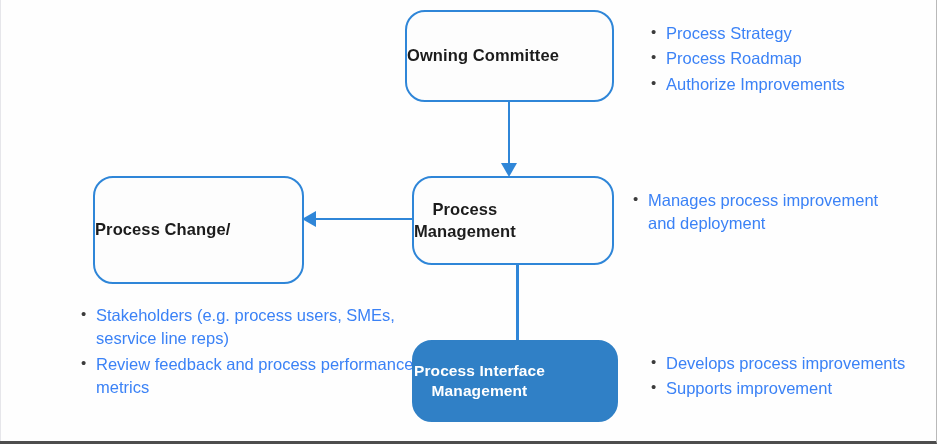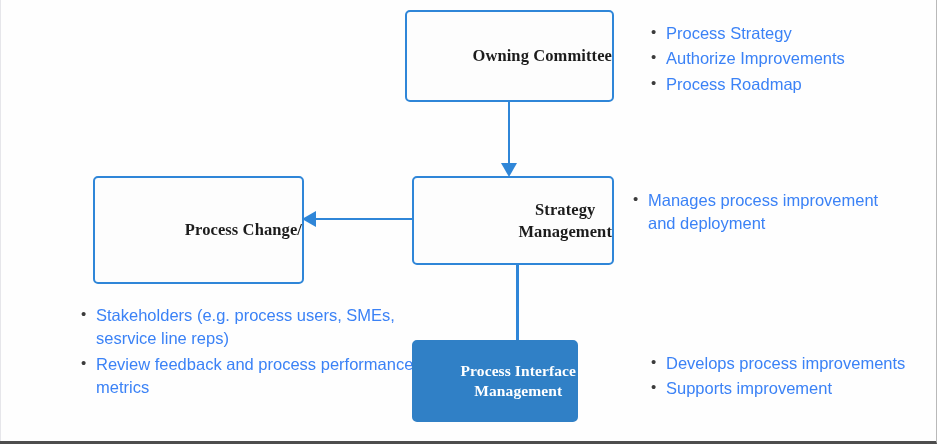--- a/index.html
+++ b/index.html
@@ -34,13 +34,12 @@
     box-sizing: border-box;
     display: flex;
     align-items: center;
-    justify-content: flex-end;
+    justify-content: flex-start;
     text-align: center;
-    border-radius: 5px;
+    border-radius: 20px;
     font-weight: bold;
     letter-spacing: 0.1px;
     line-height: 1.28;
-    font-family: Liberation Serif, serif;
   }
   .node-outline {
     background: #fdfdfd;

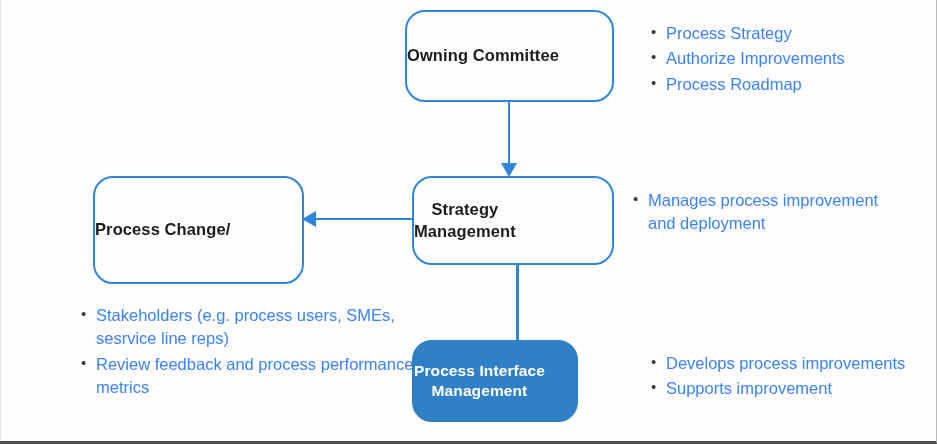--- a/index.html
+++ b/index.html
@@ -154,8 +154,8 @@
 
   <ul class="bullets" id="bullets-owning-committee">
     <li>Process Strategy</li>
+    <li>Process Roadmap</li>
     <li>Authorize Improvements</li>
-    <li>Process Roadmap</li>
   </ul>
 
   <div class="conn" id="conn-committee-to-management-line"></div>

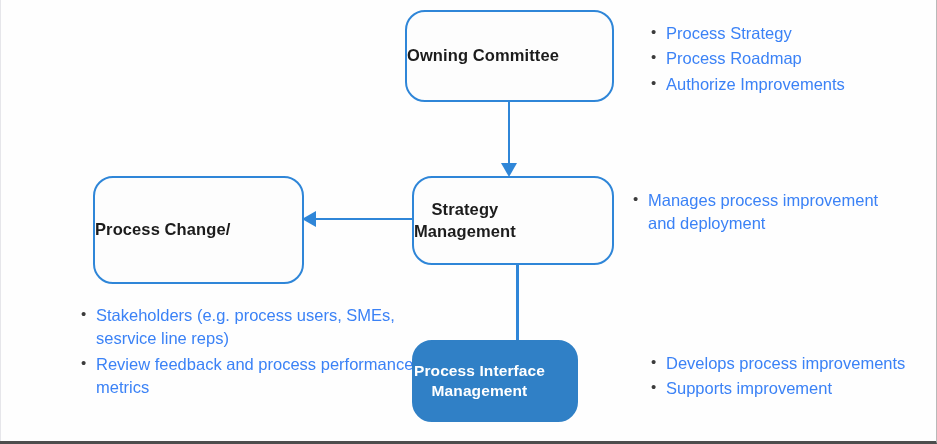--- a/index.html
+++ b/index.html
@@ -163,7 +163,7 @@
 
   <div class="node node-outline" id="node-process-management">
     <span>
-      <span>Strategy</span><br>
+      <span>Process</span><br>
       <span>Management</span>
     </span>
   </div>

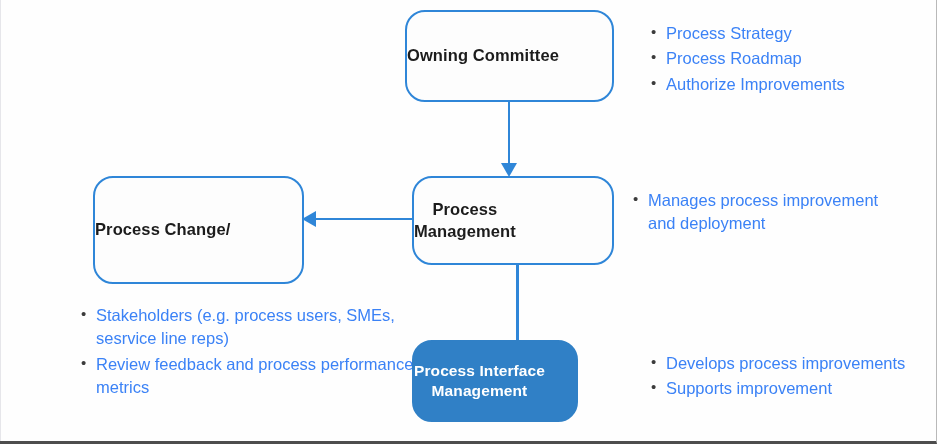--- a/index.html
+++ b/index.html
@@ -68,7 +68,7 @@
   }
   #node-process-interface-management {
     left: 412px;  top: 340px;
-    width: 166px; height: 82px;
+    width: 206px; height: 82px;
     font-size: 15.5px;
   }
   

